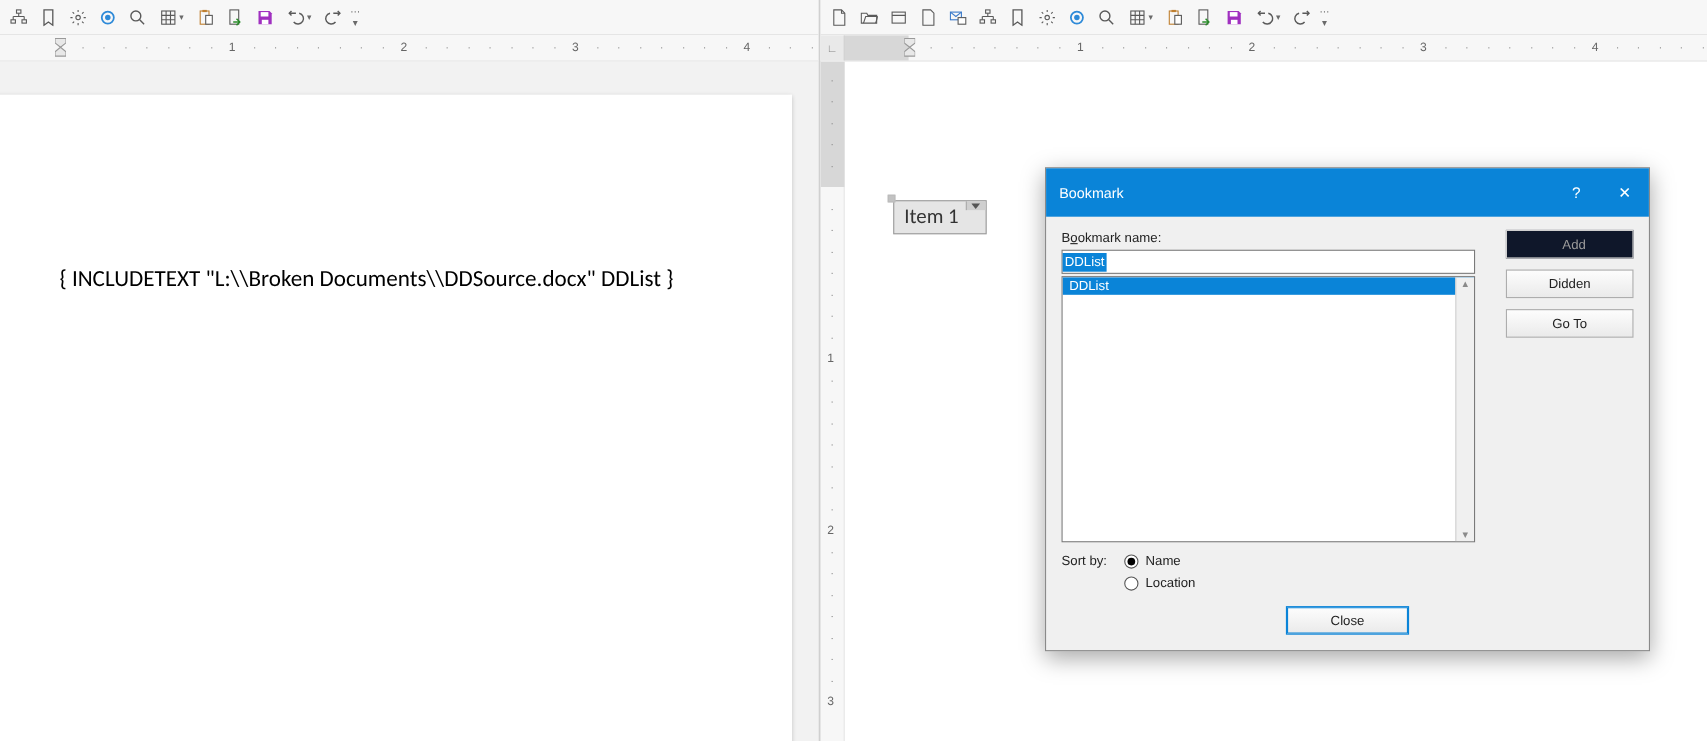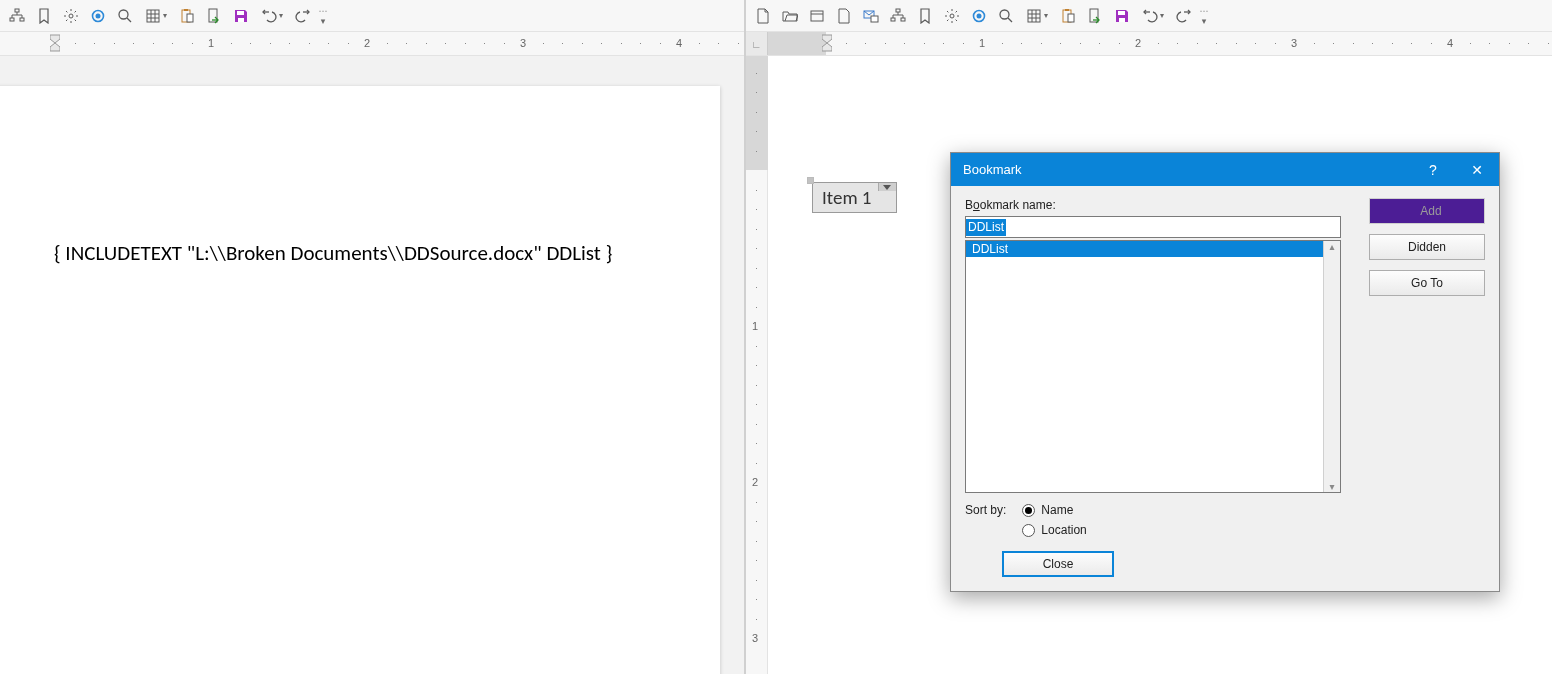--- a/index.html
+++ b/index.html
@@ -42,7 +42,7 @@
   .dd-btn svg{width:8px;height:8px;}
   
   .dialog{position:absolute;background:#f0f0f0;box-shadow:0 6px 20px rgba(0,0,0,0.35);border:1px solid #8a8a8a;display:flex;flex-direction:column;}
-  .dialog-title{height:33px;background:#0a84d8;color:#fff;display:flex;align-items:center;padding:0 0 0 12px;font-size:13px;}
+  .dialog-title{height:44px;background:#0a84d8;color:#fff;display:flex;align-items:center;padding:0 0 0 12px;font-size:13px;}
   .dialog-title .spacer{flex:1;}
   .dialog-title .dbtn{width:44px;height:33px;display:flex;align-items:center;justify-content:center;color:#fff;font-size:14px;}
   .dialog-body{padding:12px 14px 14px 14px;flex:1;display:flex;gap:28px;}

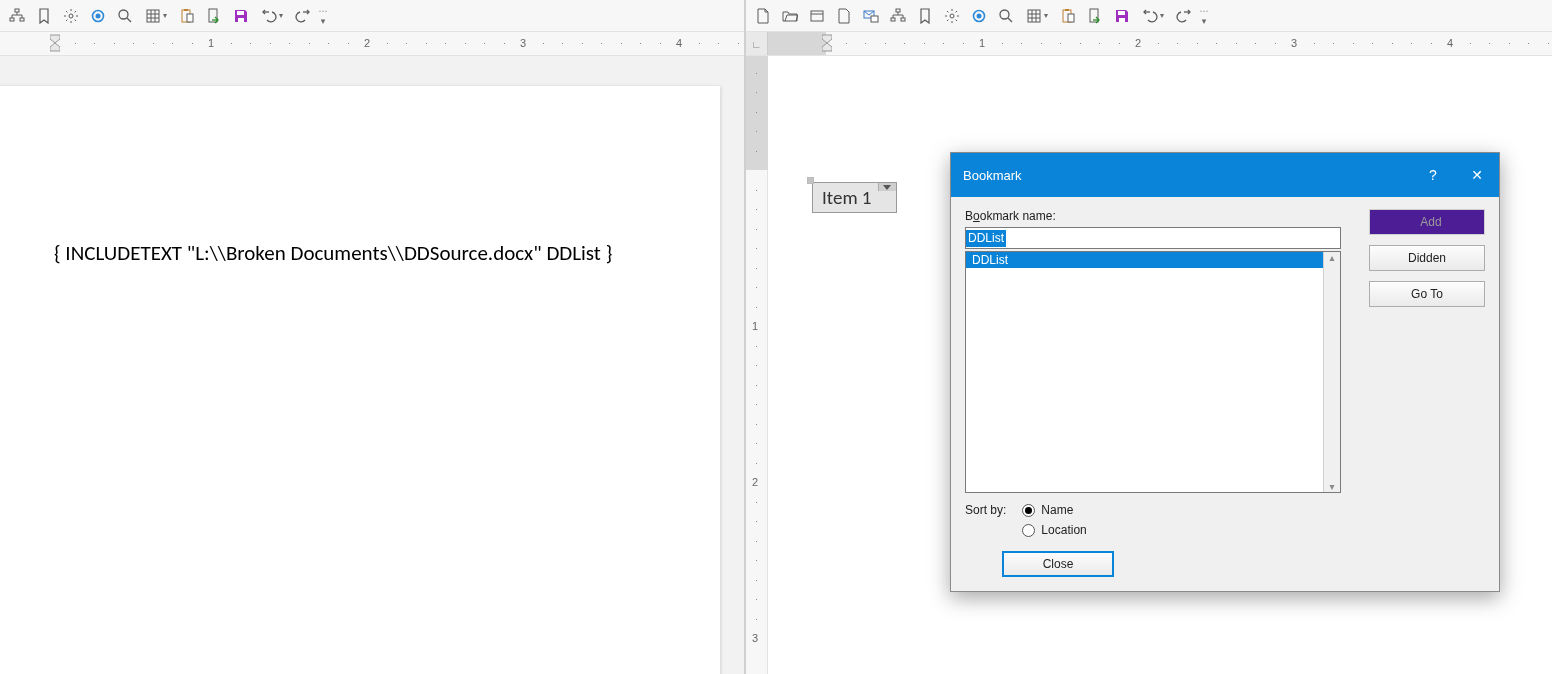--- a/index.html
+++ b/index.html
@@ -64,7 +64,7 @@
   .check{display:flex;align-items:center;gap:8px;font-size:12px;margin-top:10px;}
   .check .c-box{width:13px;height:13px;border:1px solid #555;background:#fff;}
   .btn{height:26px;border:1px solid #adadad;background:linear-gradient(#fdfdfd,#eaeaea);font-size:12px;color:#222;display:flex;align-items:center;justify-content:center;padding:0 8px;}
-  .btn.disabled{color:#9a9a9a;background:#4c1d95;border-color:#cfcfcf;padding-left:16px;}
+  .btn.disabled{color:#9a9a9a;background:#0f172a;border-color:#cfcfcf;padding-left:16px;}
   .btn.default{border:1px solid #0a84d8;box-shadow:0 0 0 1px #0a84d8 inset;}
   .dialog-footer{padding:0 14px 14px 14px;display:flex;justify-content:flex-start;margin-left:37px;}
   .dialog-footer .btn{width:112px;}

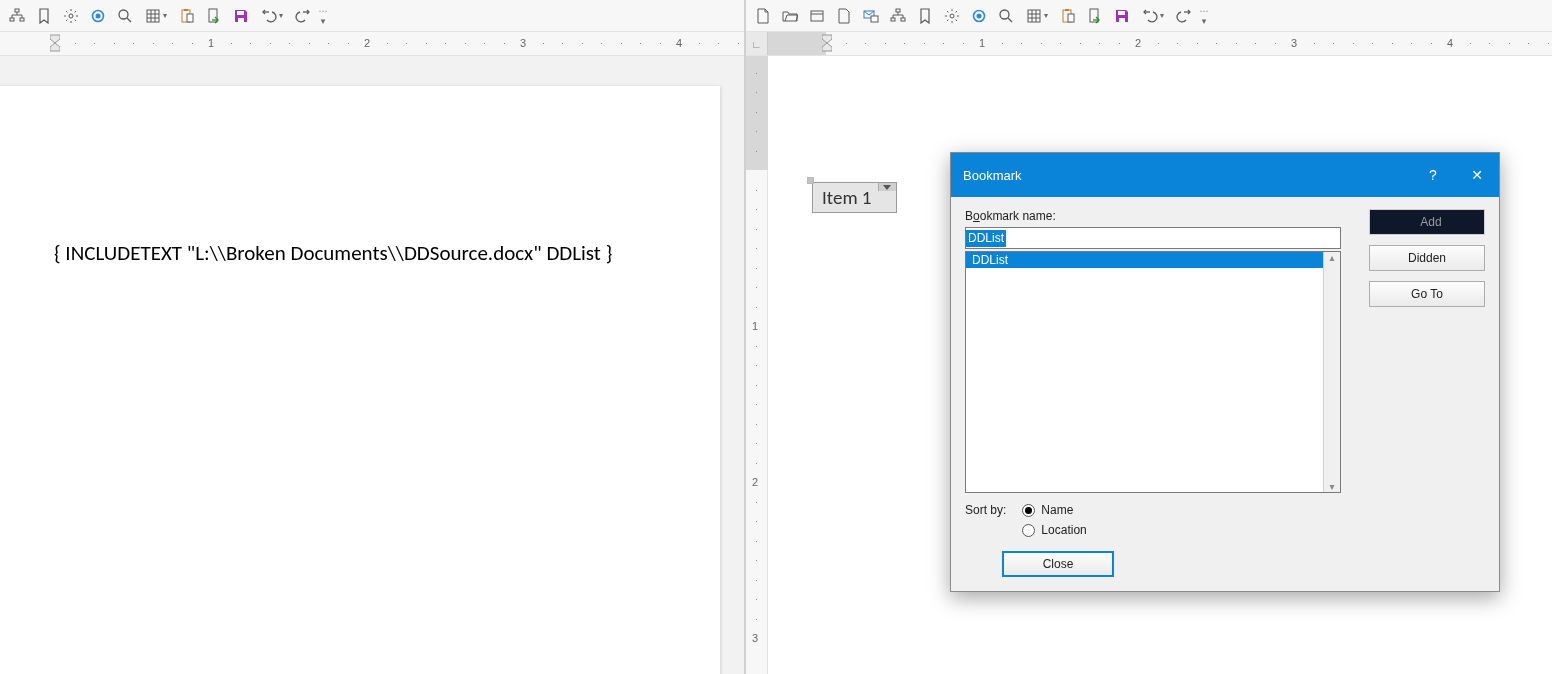--- a/index.html
+++ b/index.html
@@ -66,7 +66,7 @@
   .btn{height:26px;border:1px solid #adadad;background:linear-gradient(#fdfdfd,#eaeaea);font-size:12px;color:#222;display:flex;align-items:center;justify-content:center;padding:0 8px;}
   .btn.disabled{color:#9a9a9a;background:#0f172a;border-color:#cfcfcf;padding-left:16px;}
   .btn.default{border:1px solid #0a84d8;box-shadow:0 0 0 1px #0a84d8 inset;}
-  .dialog-footer{padding:0 14px 14px 14px;display:flex;justify-content:flex-start;margin-left:37px;}
+  .dialog-footer{padding:0 14px 14px 14px;display:flex;justify-content:center;}
   .dialog-footer .btn{width:112px;}
 </style>
 </head>

